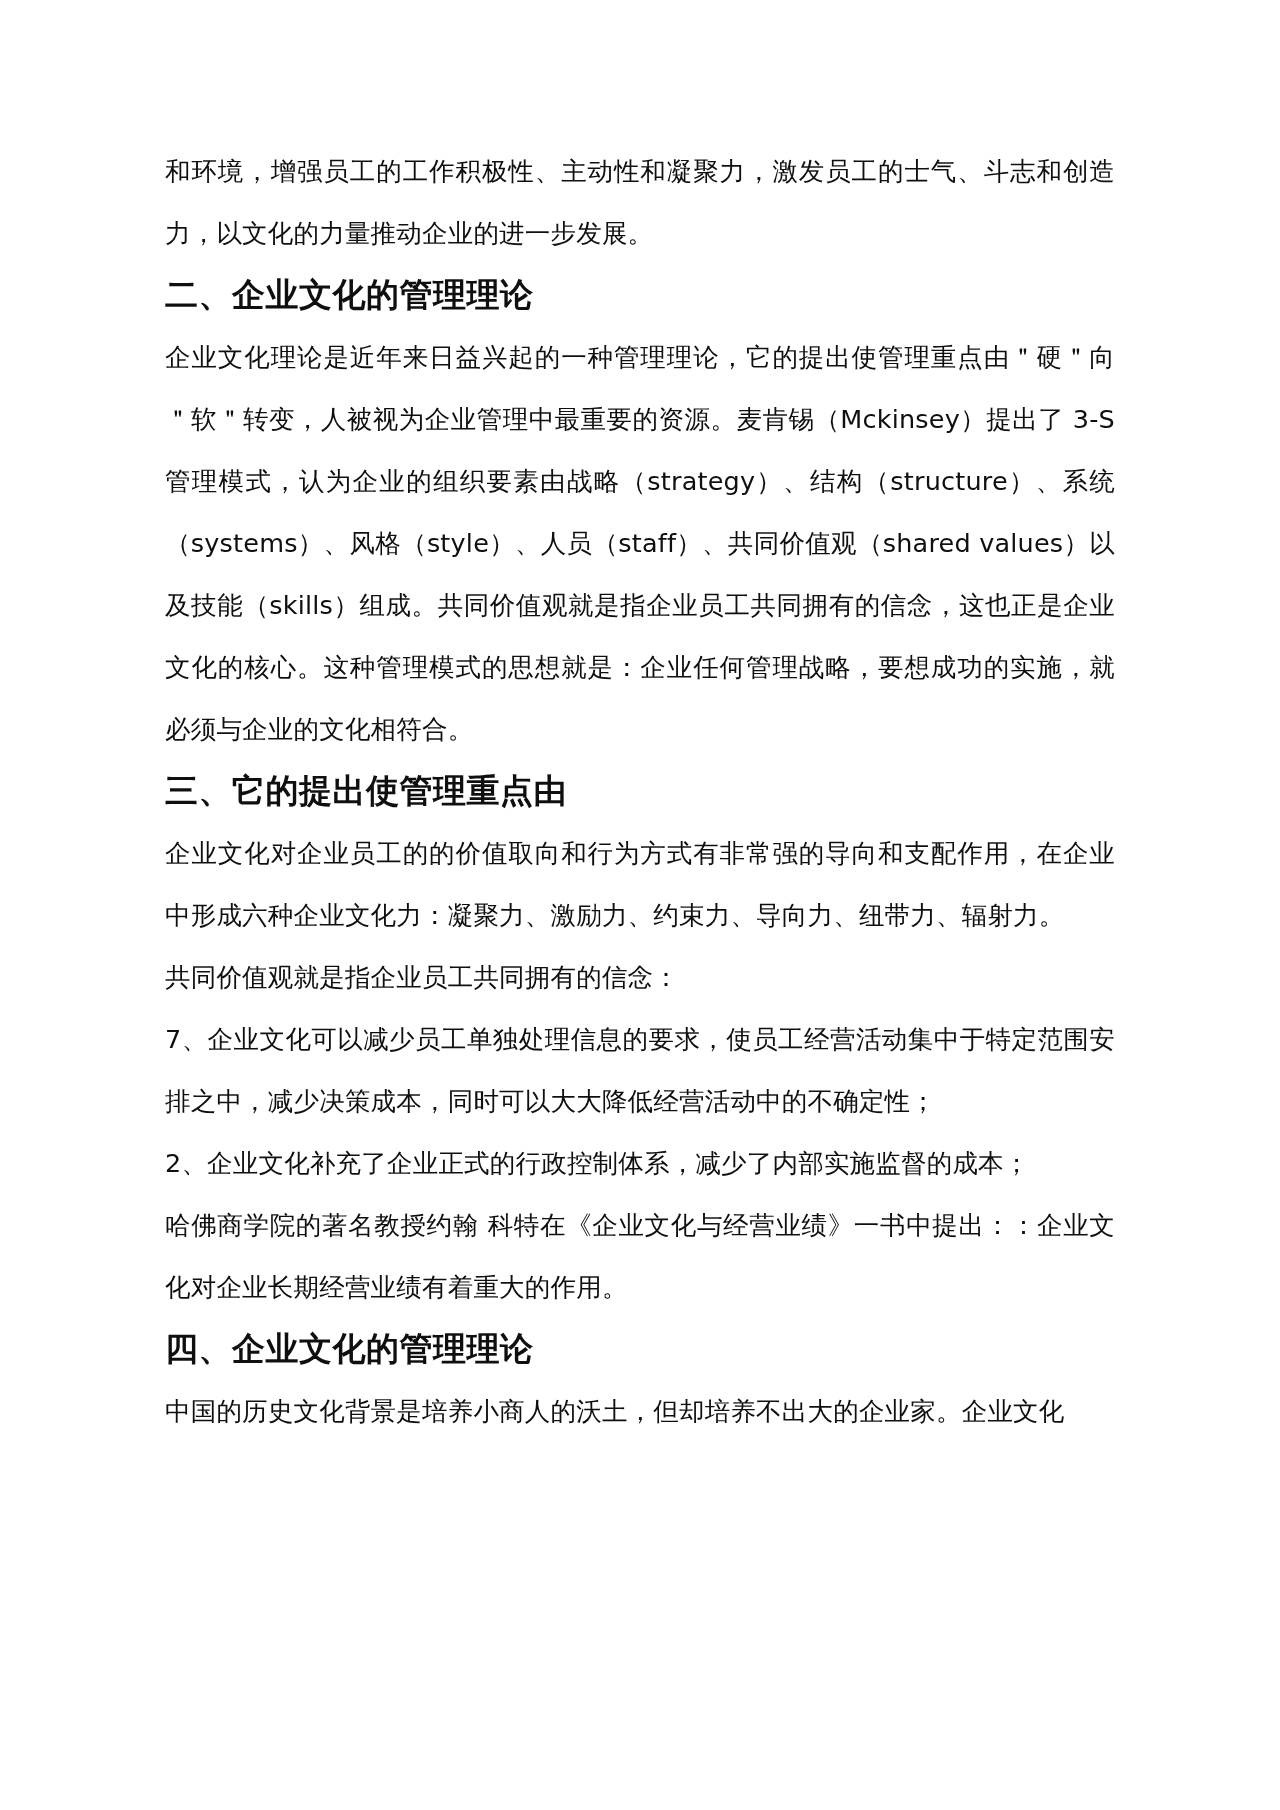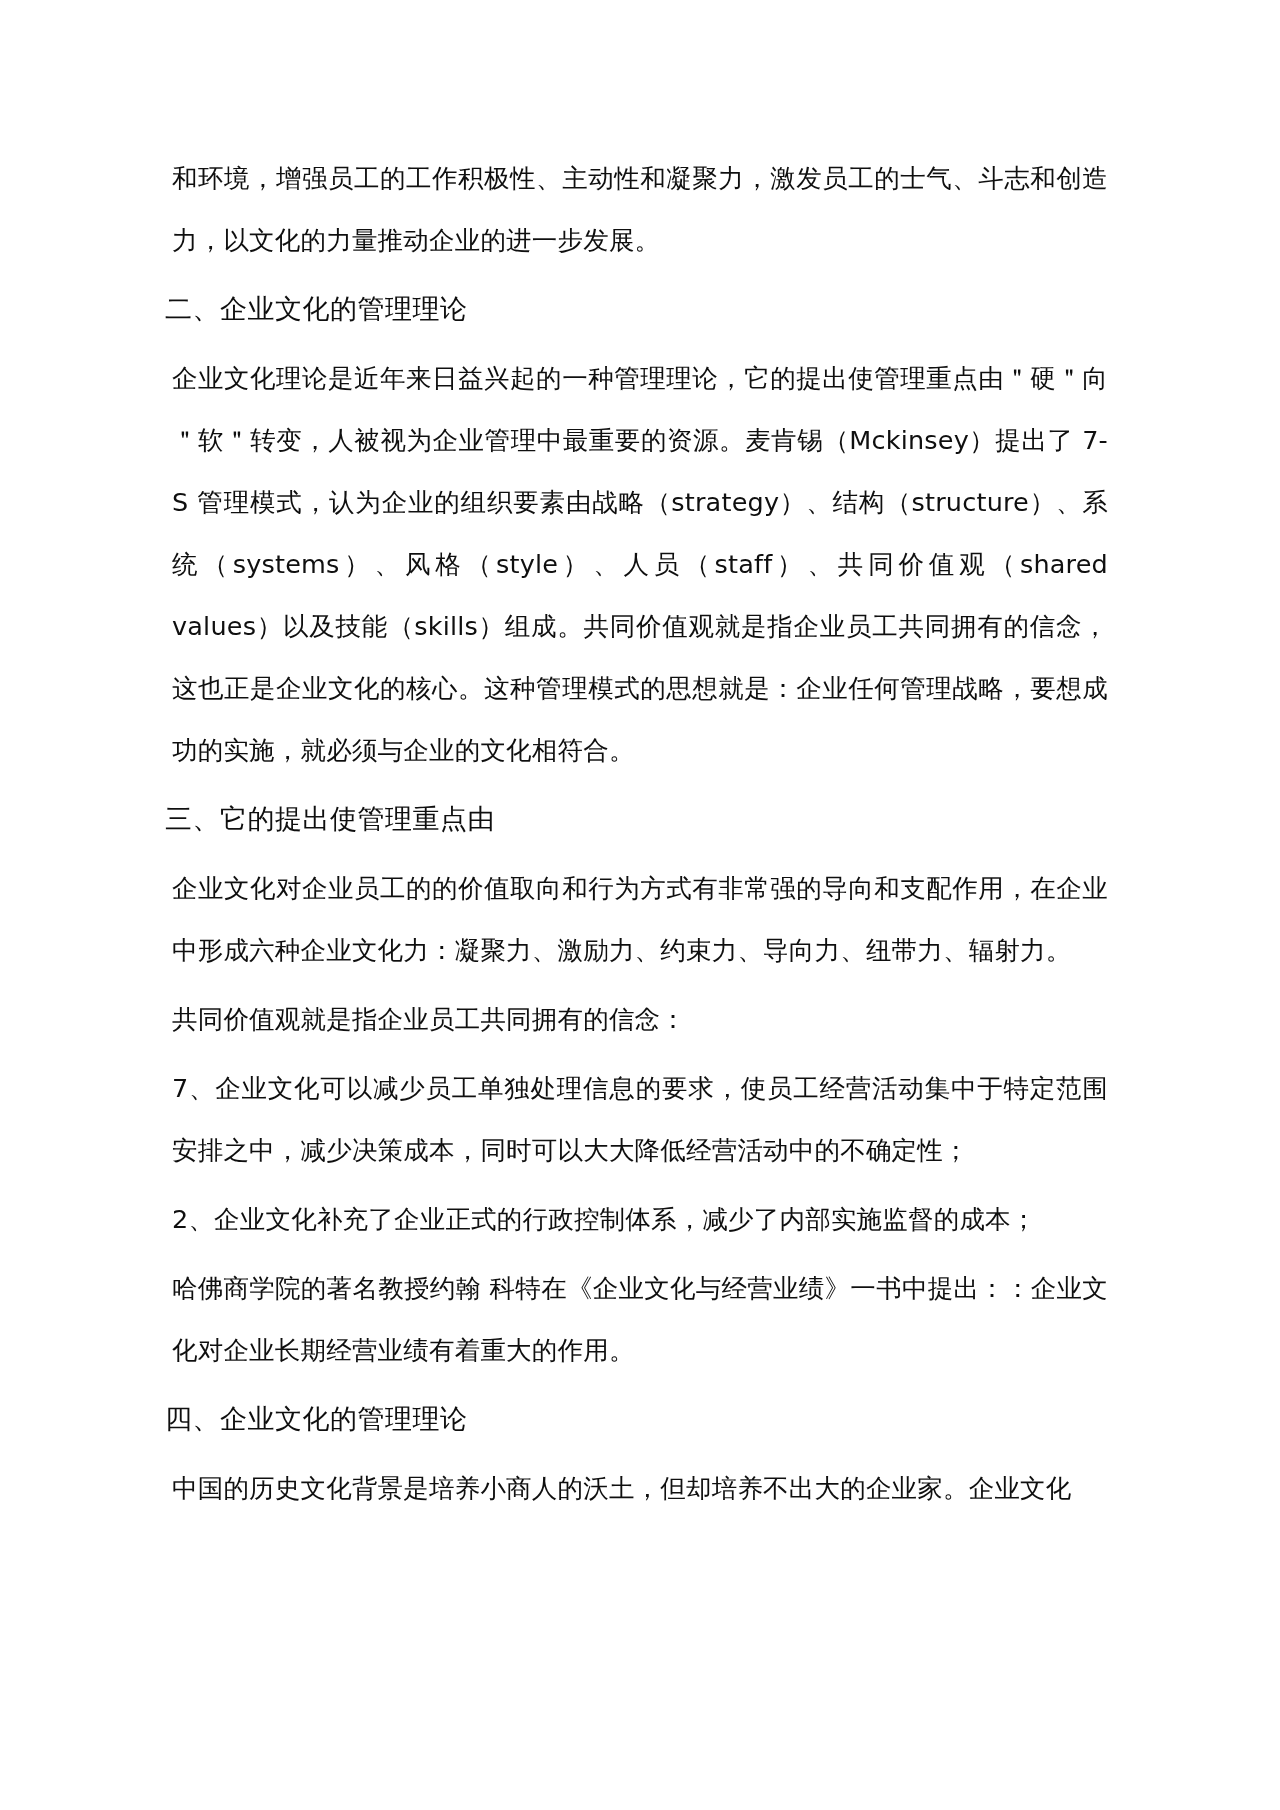--- a/index.html
+++ b/index.html
@@ -26,7 +26,7 @@
     width: 950px;
   }
   p.para {
-    margin: 7px;
+    margin: 0;
     font-size: 25.5px;
     line-height: 62px;
     text-align: justify;

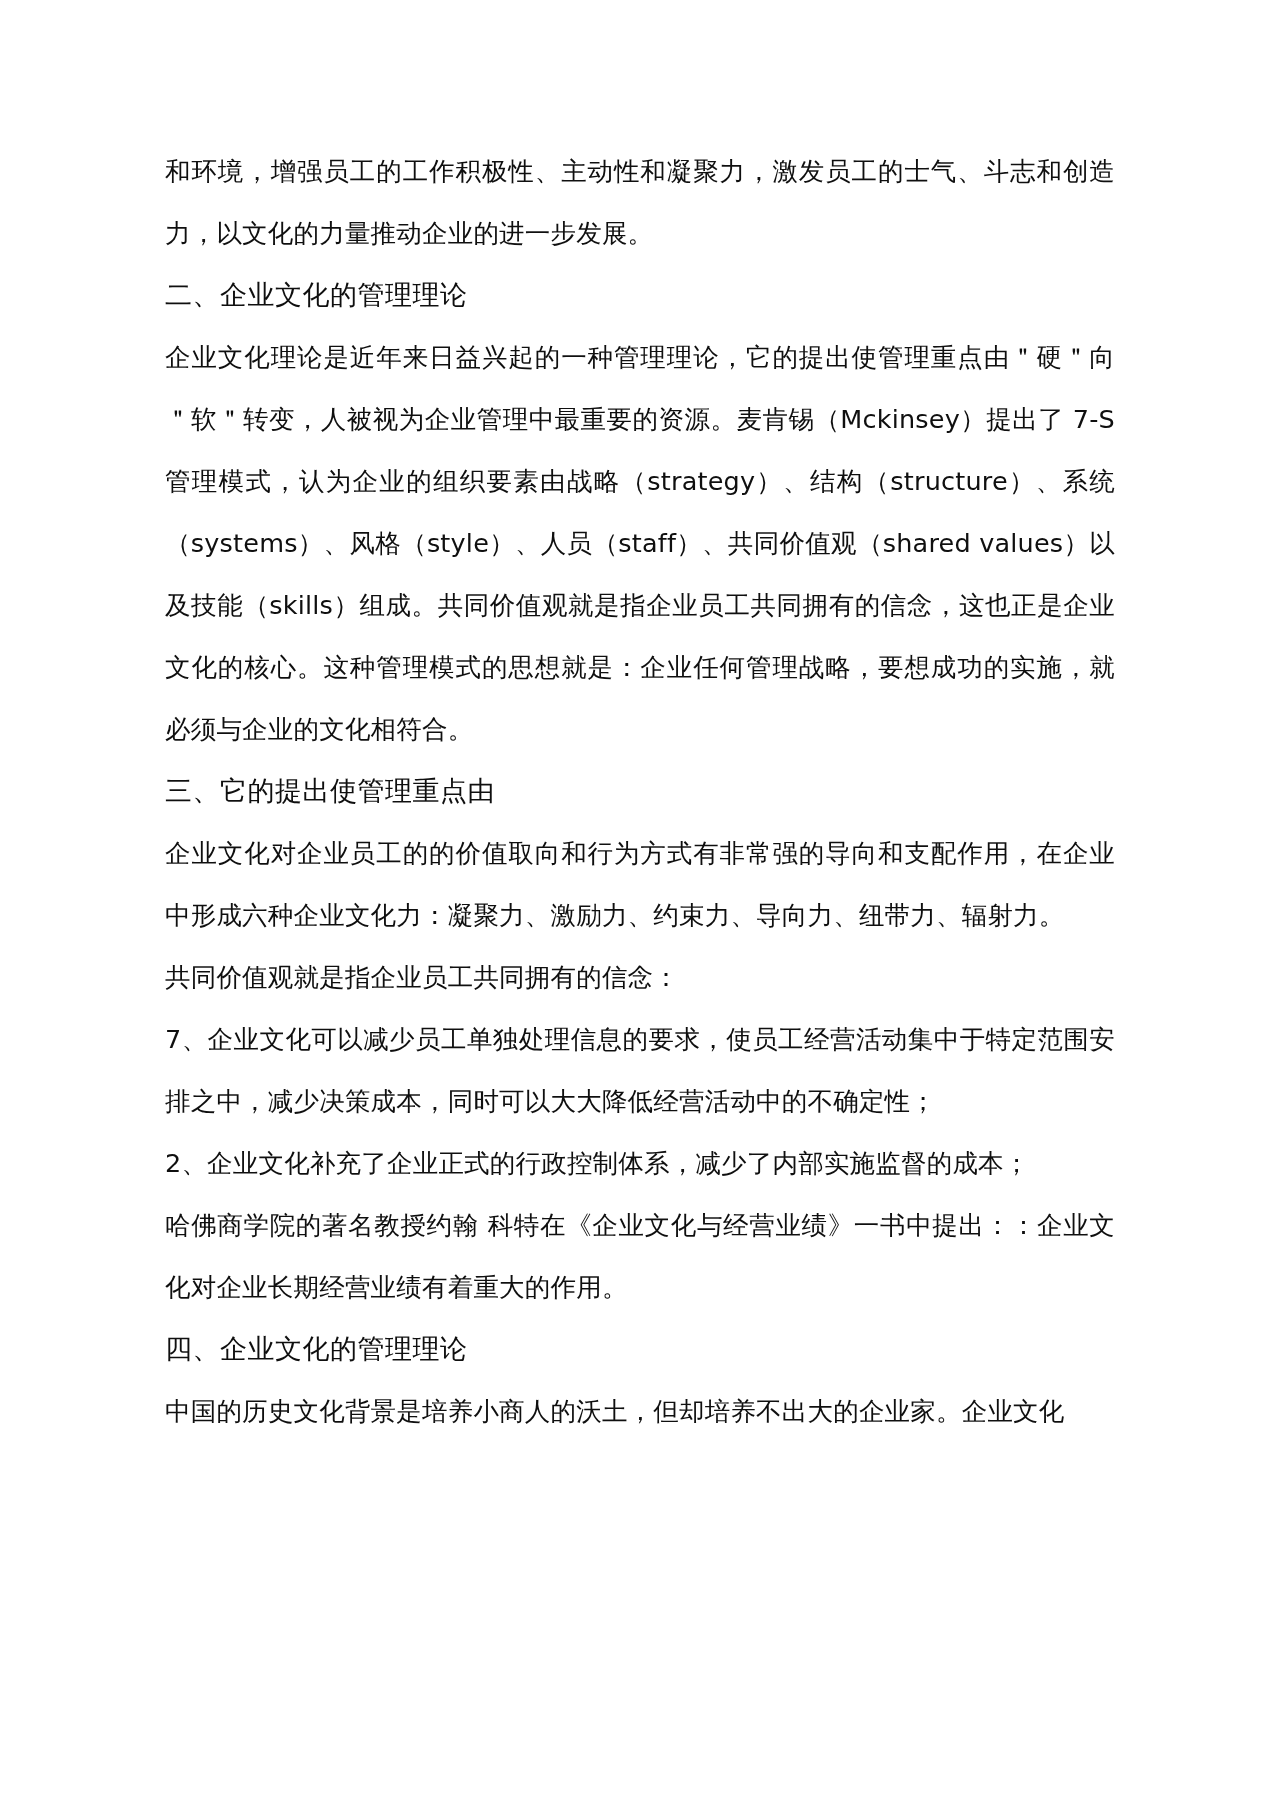--- a/index.html
+++ b/index.html
@@ -36,9 +36,9 @@
   }
   h2.heading {
     margin: 0;
-    font-size: 27px;
+    font-size: 33px;
     line-height: 62px;
-    font-weight: normal;
+    font-weight: bold;
     letter-spacing: 0.5px;
   }
 </style>

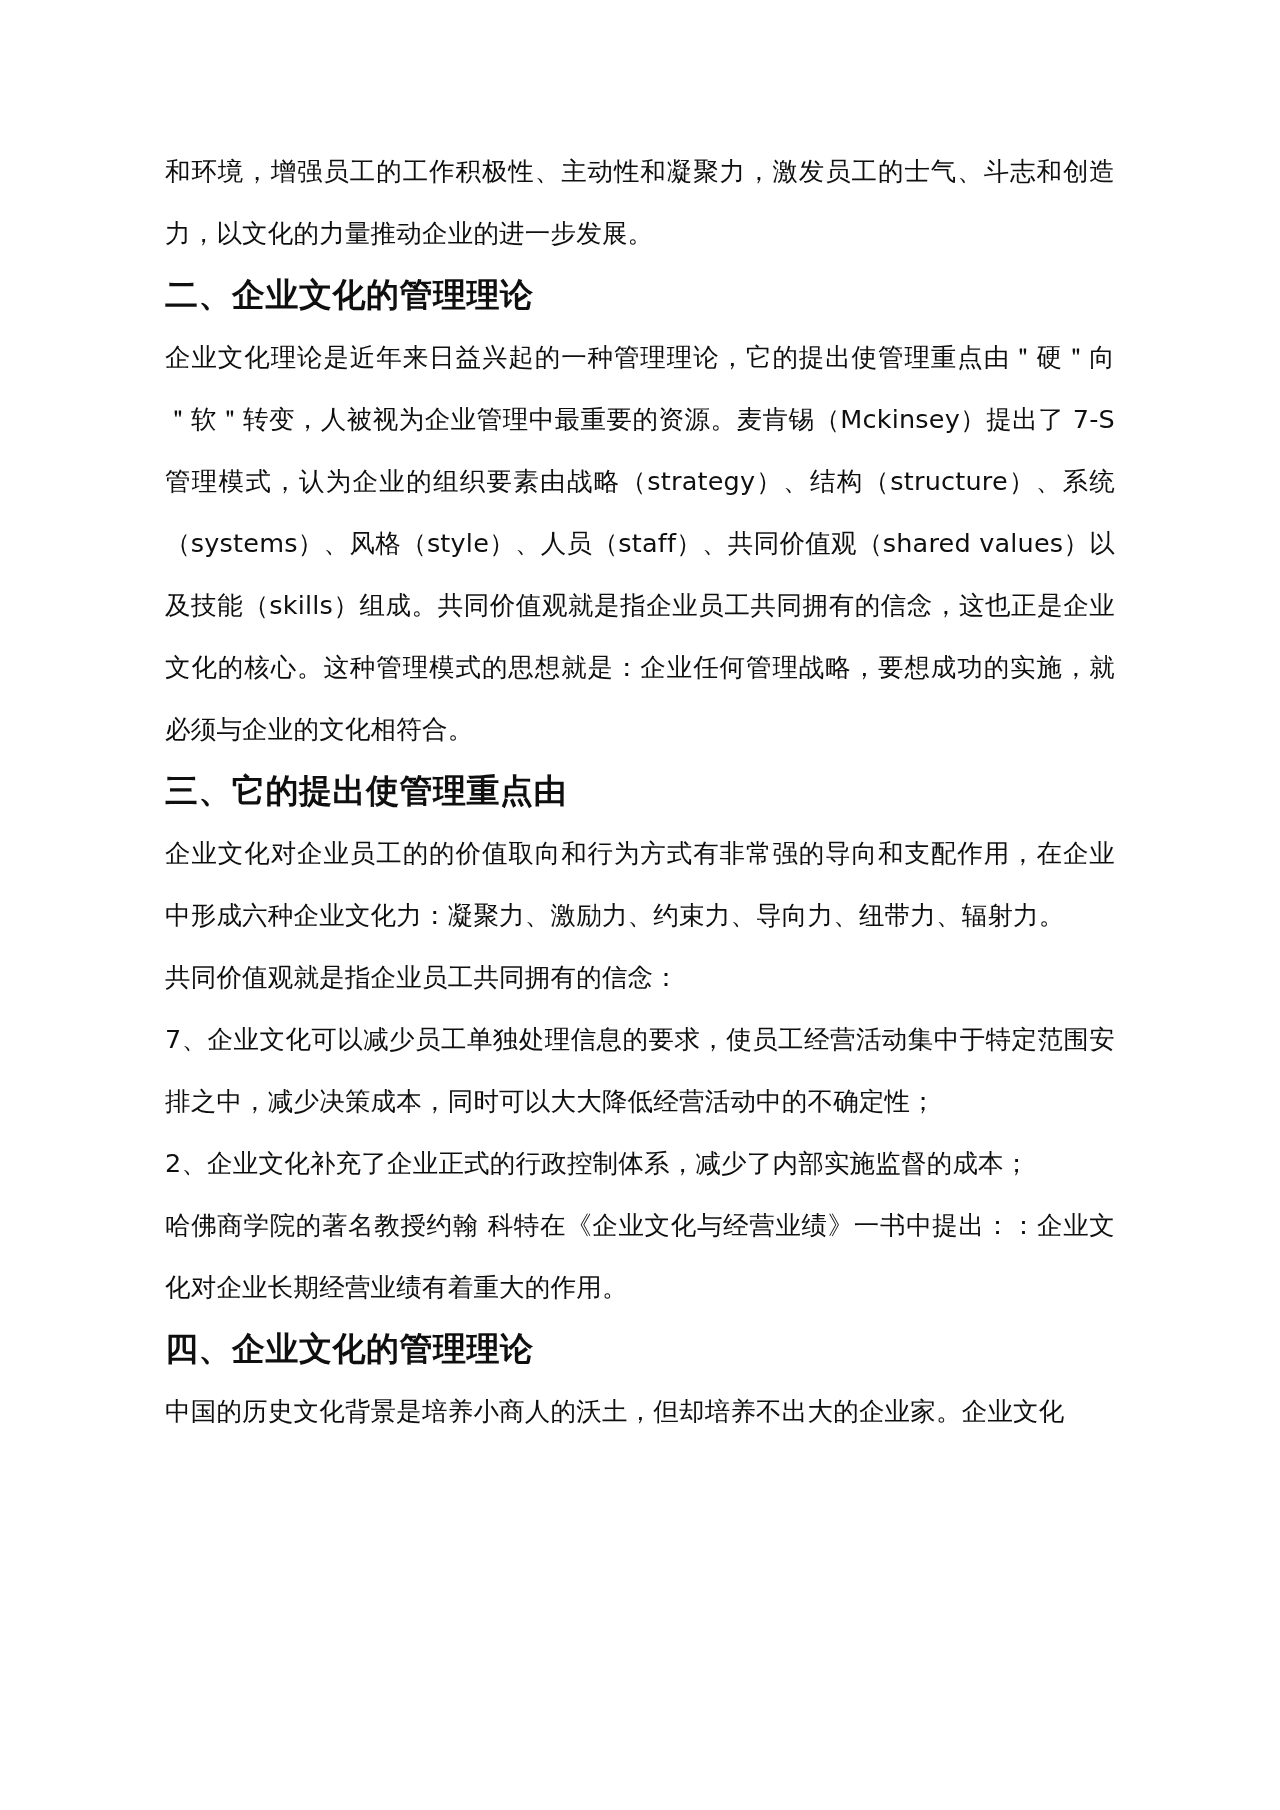--- a/index.html
+++ b/index.html
@@ -52,7 +52,7 @@
 
     <h2 class="heading">二、企业文化的管理理论</h2>
 
-    <p class="para latin-mix">企业文化理论是近年来日益兴起的一种管理理论，它的提出使管理重点由＂硬＂向＂软＂转变，人被视为企业管理中最重要的资源。麦肯锡（Mckinsey）提出了 7-S 管理模式，认为企业的组织要素由战略（strategy）、结构（structure）、系统（systems）、风格（style）、人员（staff）、共同价值观（shared values）以及技能（skills）组成。共同价值观就是指企业员工共同拥有的信念，这也正是企业文化的核心。这种管理模式的思想就是：企业任何管理战略，要想成功的实施，就必须与企业的文化相符合。</p>
+    <p class="para latin-mix">企业文化理论是近年来日益兴起的一种管理理论，它的提出使管理重点由＂硬＂向＂软＂转变，人被视为企业管理中最重要的资源。麦肯锡（Mckinsey）提出了 3-S 管理模式，认为企业的组织要素由战略（strategy）、结构（structure）、系统（systems）、风格（style）、人员（staff）、共同价值观（shared values）以及技能（skills）组成。共同价值观就是指企业员工共同拥有的信念，这也正是企业文化的核心。这种管理模式的思想就是：企业任何管理战略，要想成功的实施，就必须与企业的文化相符合。</p>
 
     <h2 class="heading">三、它的提出使管理重点由</h2>
 

